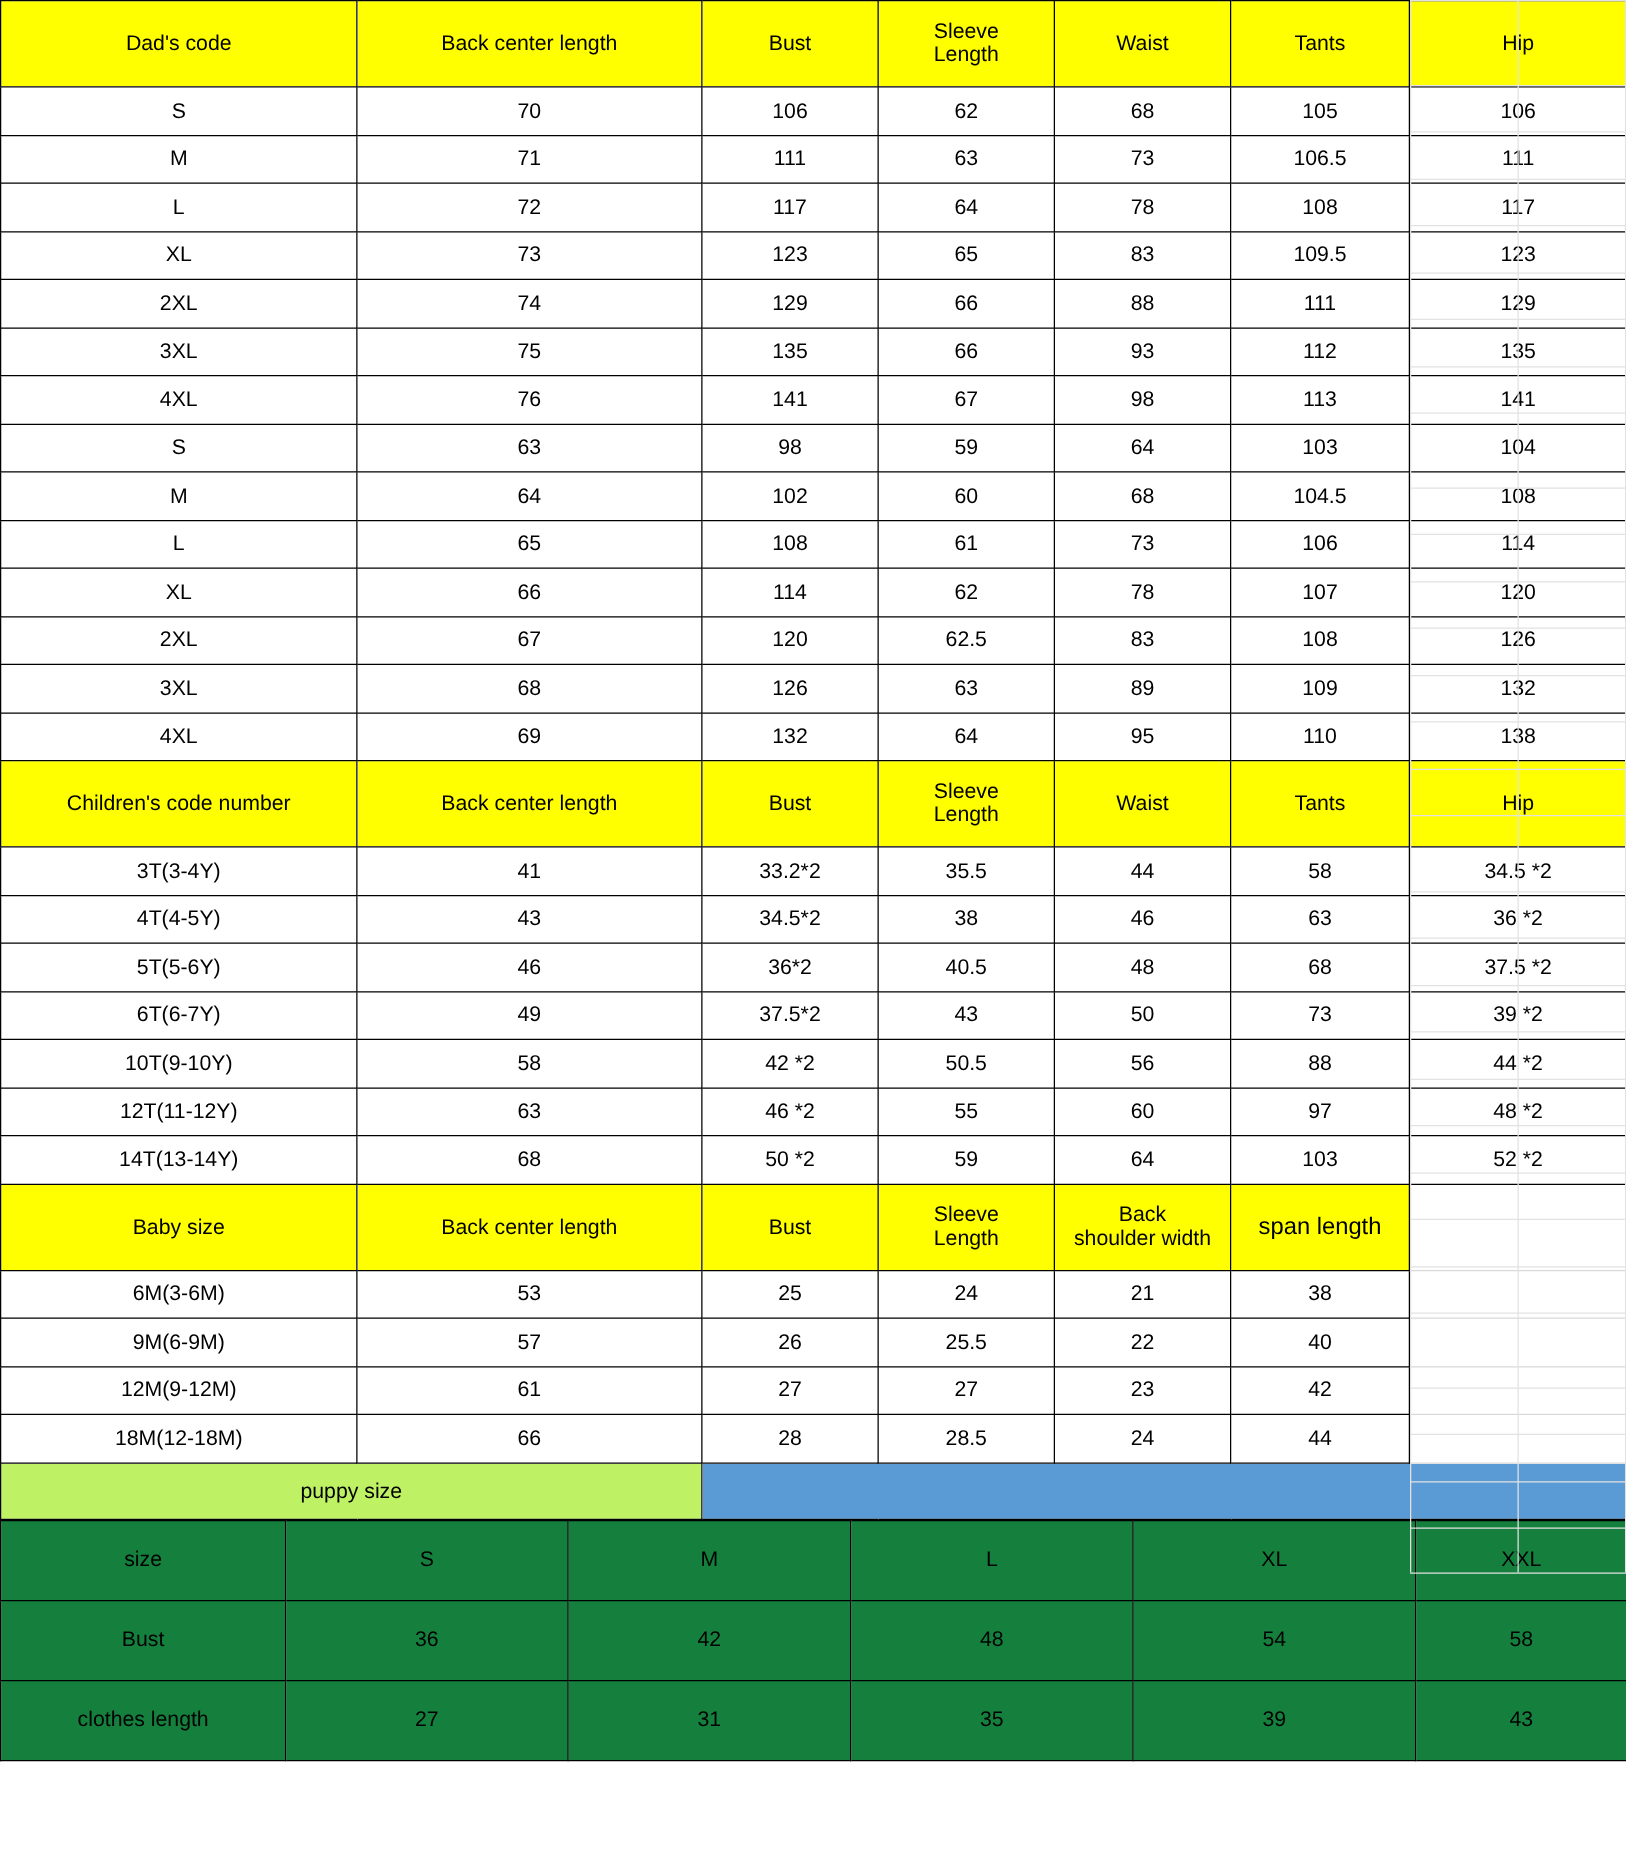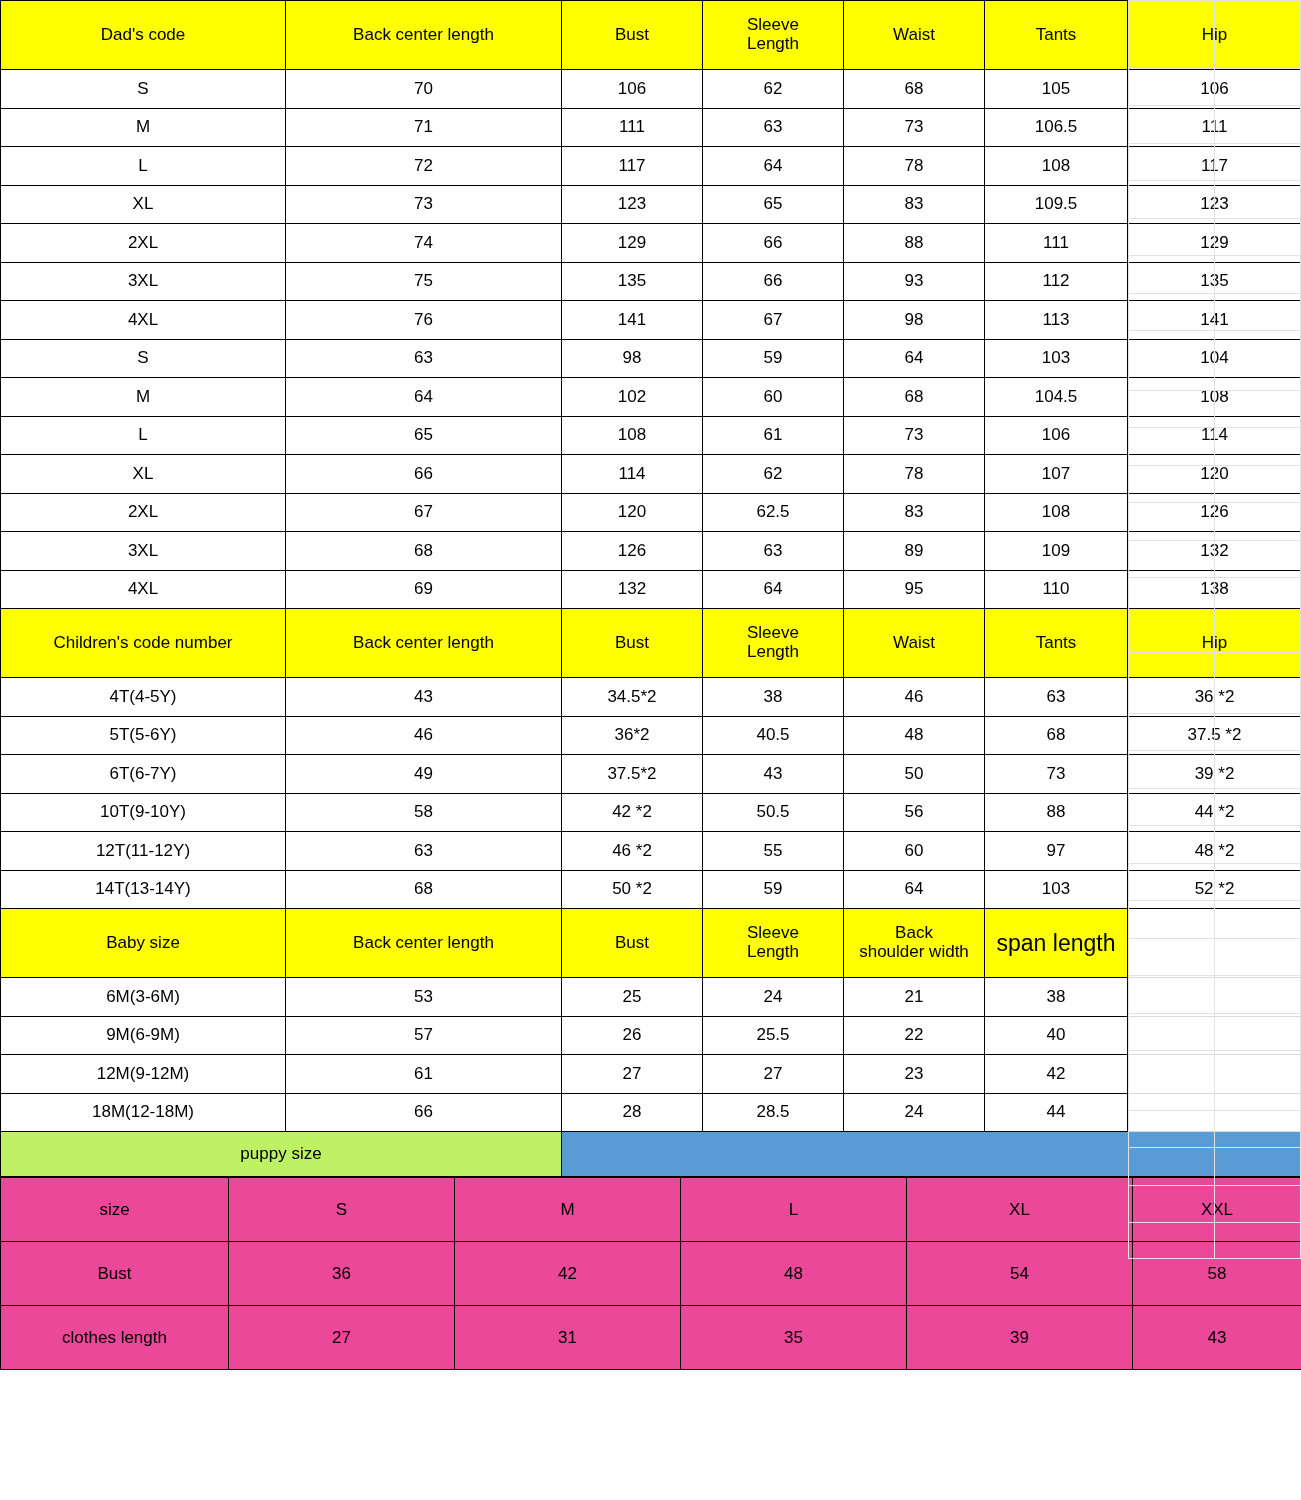--- a/index.html
+++ b/index.html
@@ -309,6 +309,15 @@
     </tr>
 
     <tr>
+      <td class="rowcell blue">3T(3-4Y)</td>
+      <td class="rowcell blue">41</td>
+      <td class="rowcell blue">33.2*2</td>
+      <td class="rowcell blue">35.5</td>
+      <td class="rowcell blue">44</td>
+      <td class="rowcell blue">58</td>
+      <td class="rowcell">34.5 *2</td>
+    </tr>
+    <tr>
       <td class="rowcell blue">4T(4-5Y)</td>
       <td class="rowcell blue">43</td>
       <td class="rowcell blue">34.5*2</td>

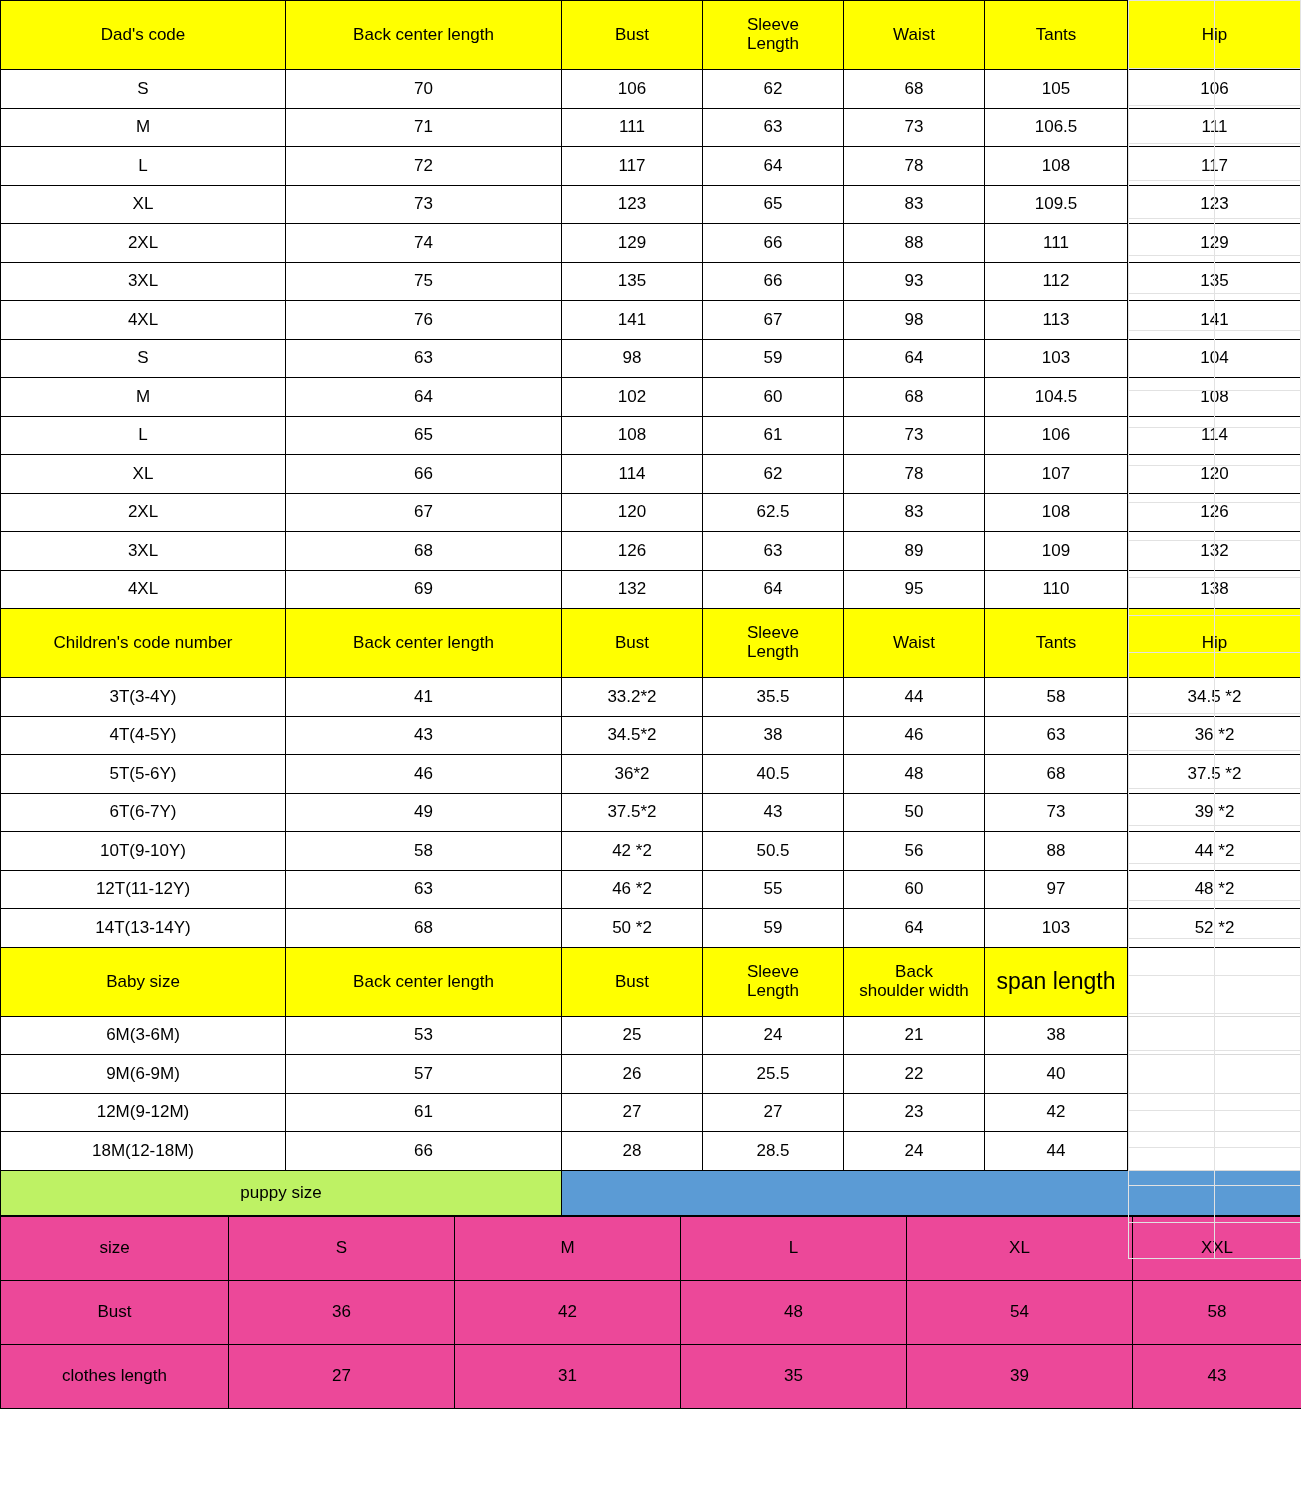--- a/index.html
+++ b/index.html
@@ -384,7 +384,7 @@
         <span>Back</span><br>
         <span>shoulder width</span>
       </td>
-      <td class="hdr" style="font-size:23px;">span length</td>
+      <td class="hdr" style="font-size:19px;">span length</td>
       <td class="empty-cell"></td>
     </tr>
 

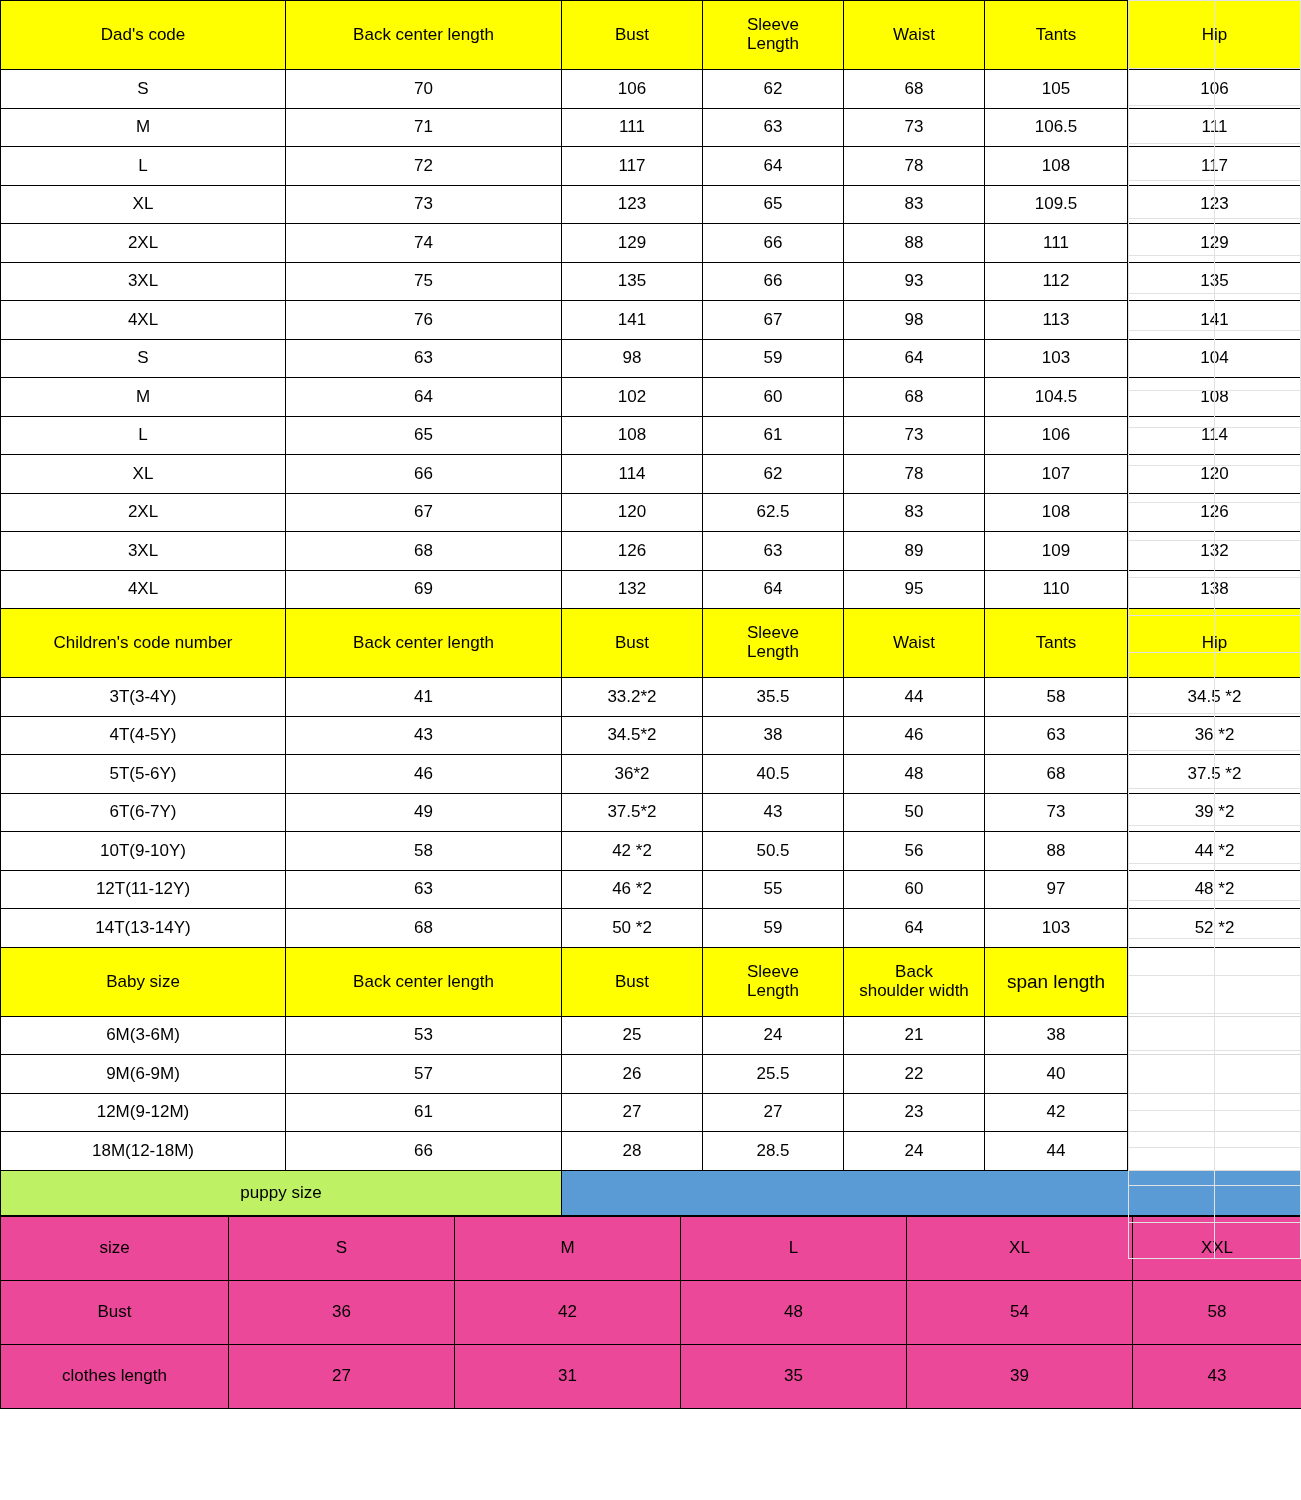--- a/index.html
+++ b/index.html
@@ -70,7 +70,7 @@
     border: 1px solid #000;
   }
   .peach {
-    background: #ec4899;
+    background: #15803d;
     height: 63px;
     font-size: 19px;
   }

